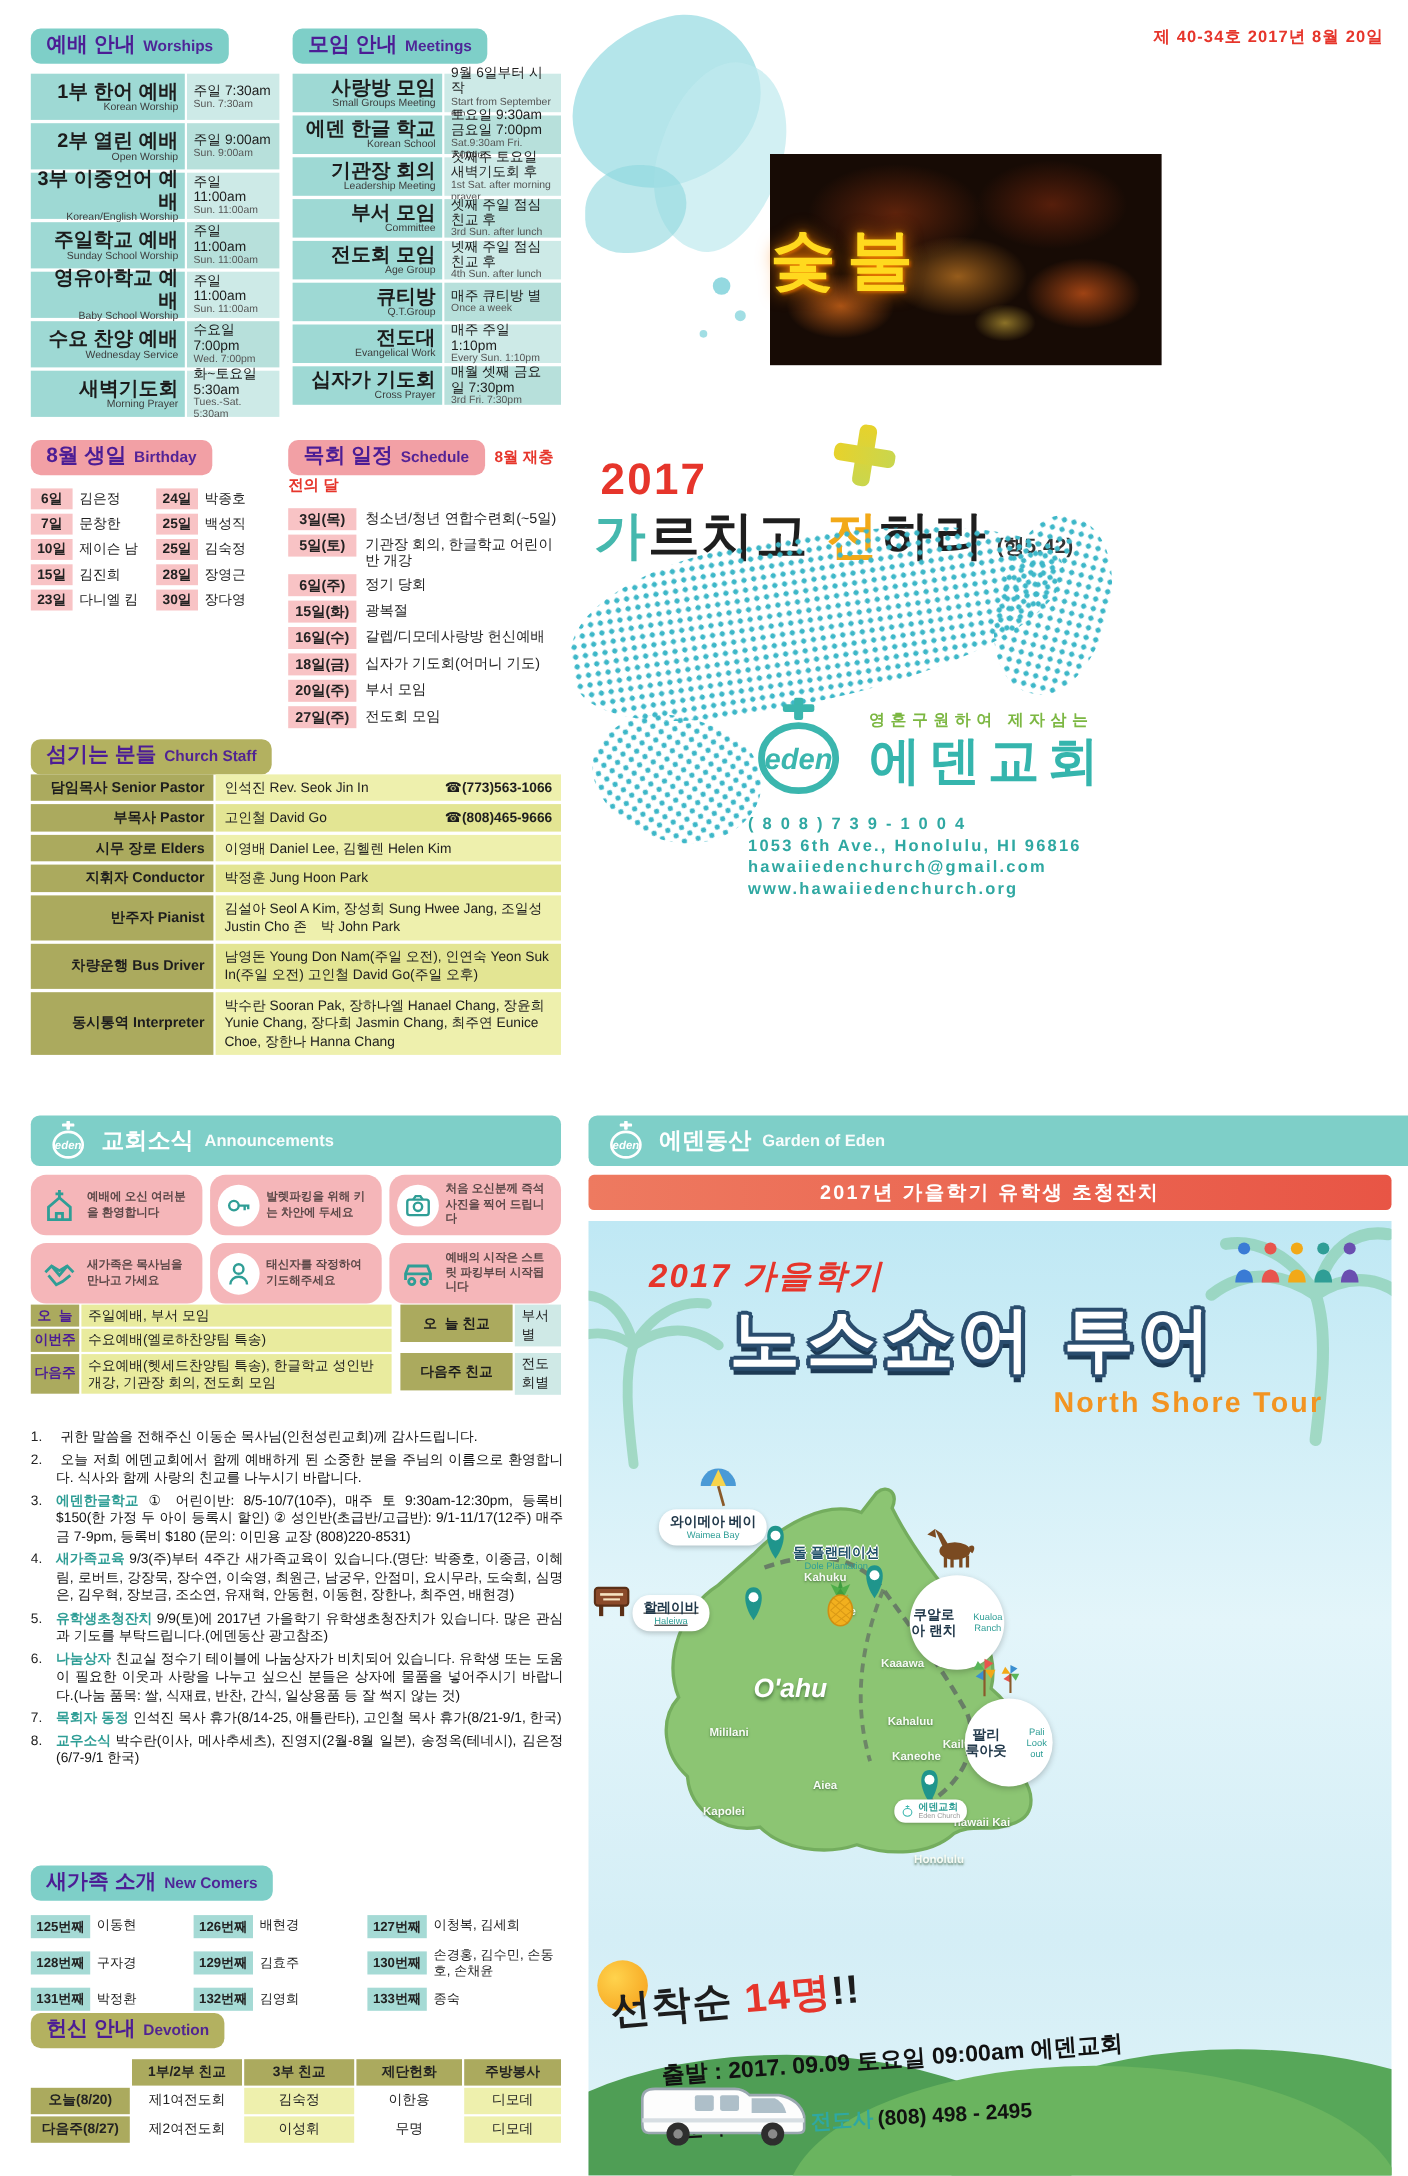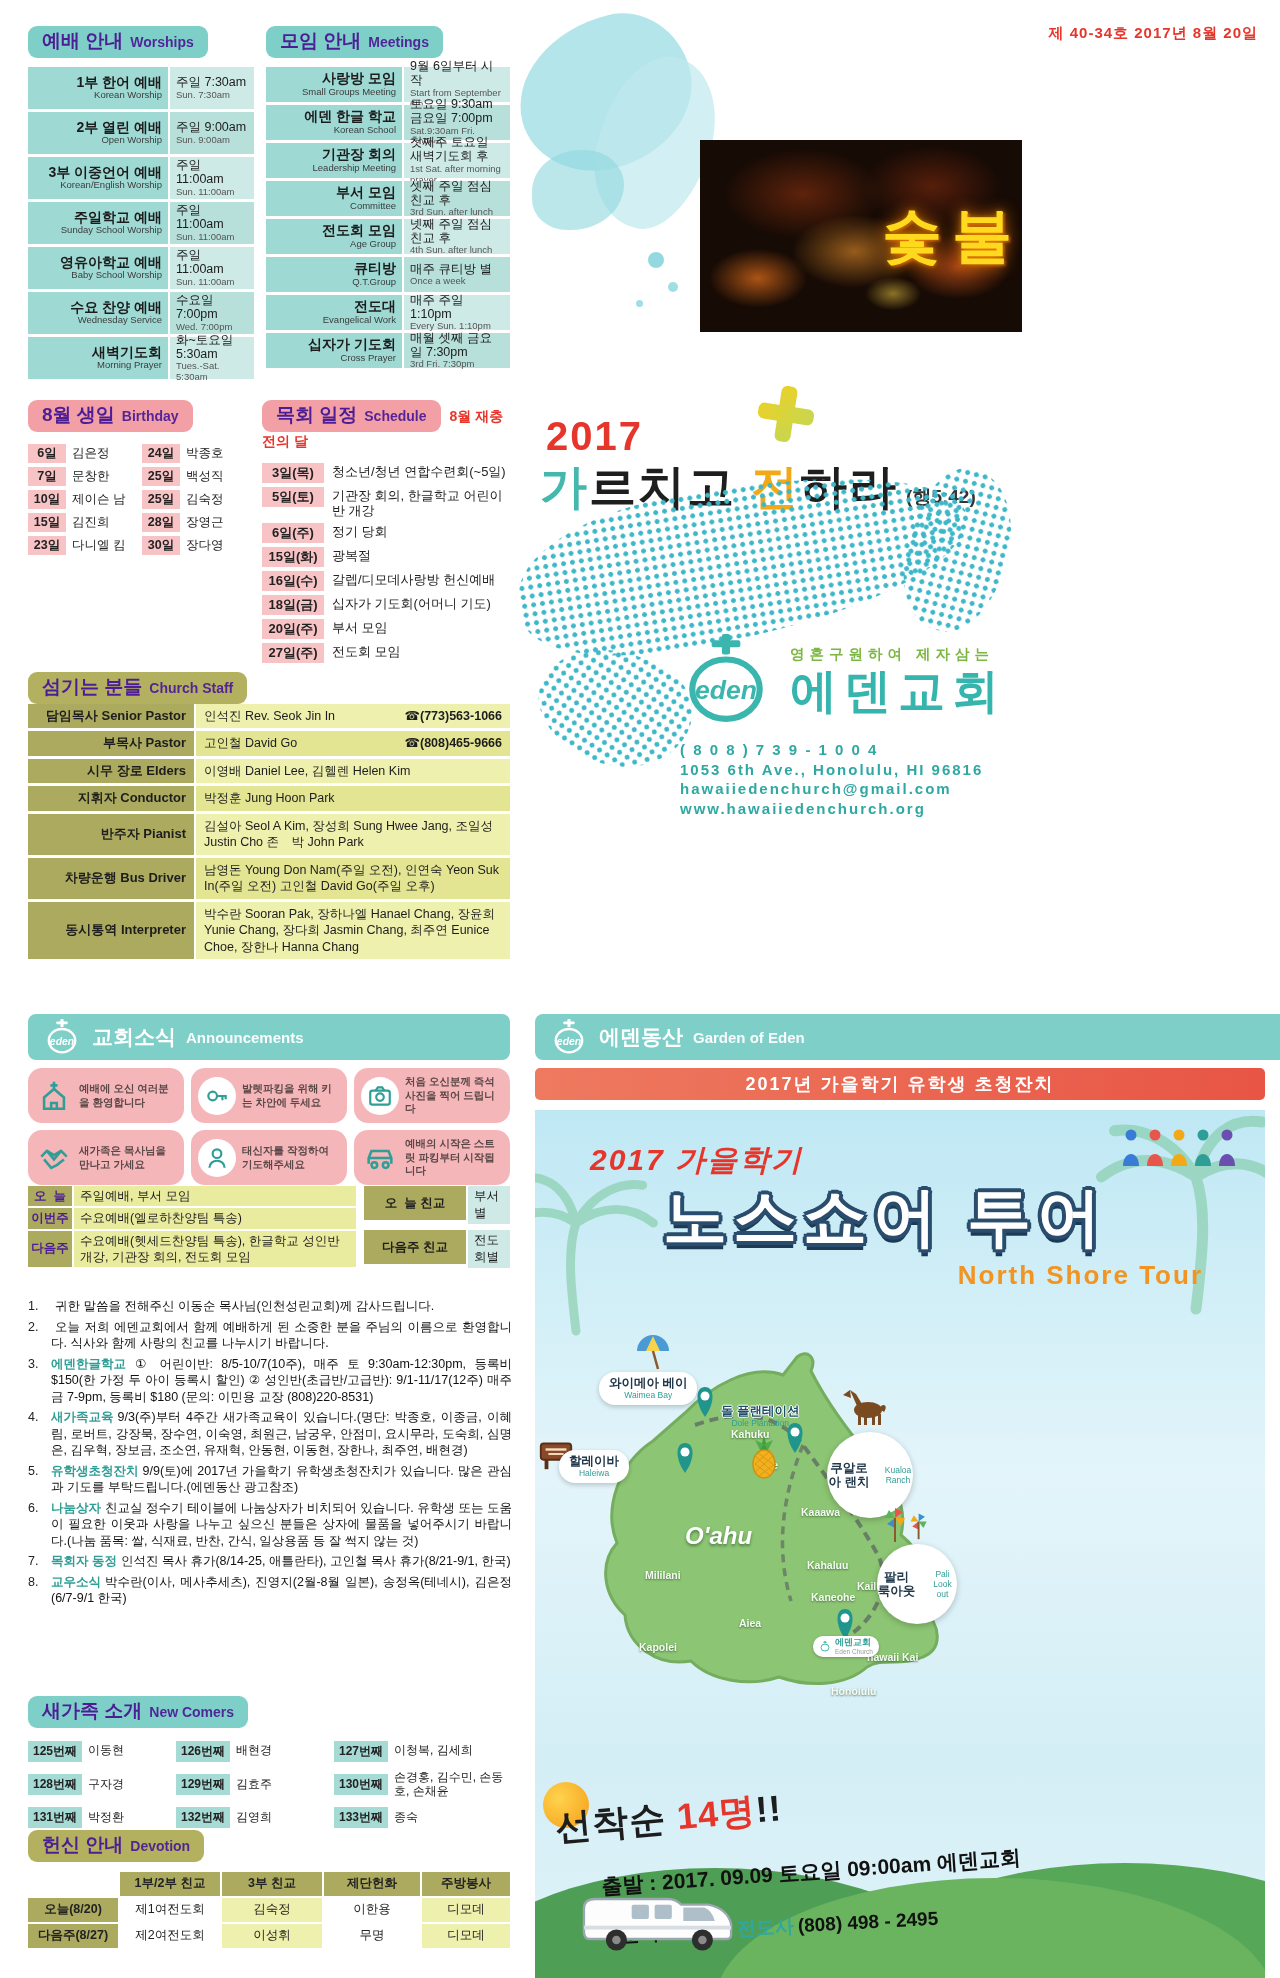--- a/index.html
+++ b/index.html
@@ -25,7 +25,7 @@
   .tcol-m .tl{width:124px;}
   .tv{background:#cdeae7;flex:1;display:flex;flex-direction:column;justify-content:center;padding:2px 6px;}
   .trow:nth-child(even) .tv{background:#b7e0db;}
-  .tl .ko{font-size:14px;font-weight:bold;color:#1c1c1c;line-height:1.12;}
+  .tl .ko{font-size:18px;font-weight:bold;color:#1c1c1c;line-height:1.12;}
   .tl .en{font-size:9.5px;color:#3c3c3c;line-height:1.12;}
   .tv .ko{font-size:12.5px;color:#1c1c1c;line-height:1.15;}
   .tv .en{font-size:9.5px;color:#555;line-height:1.15;}

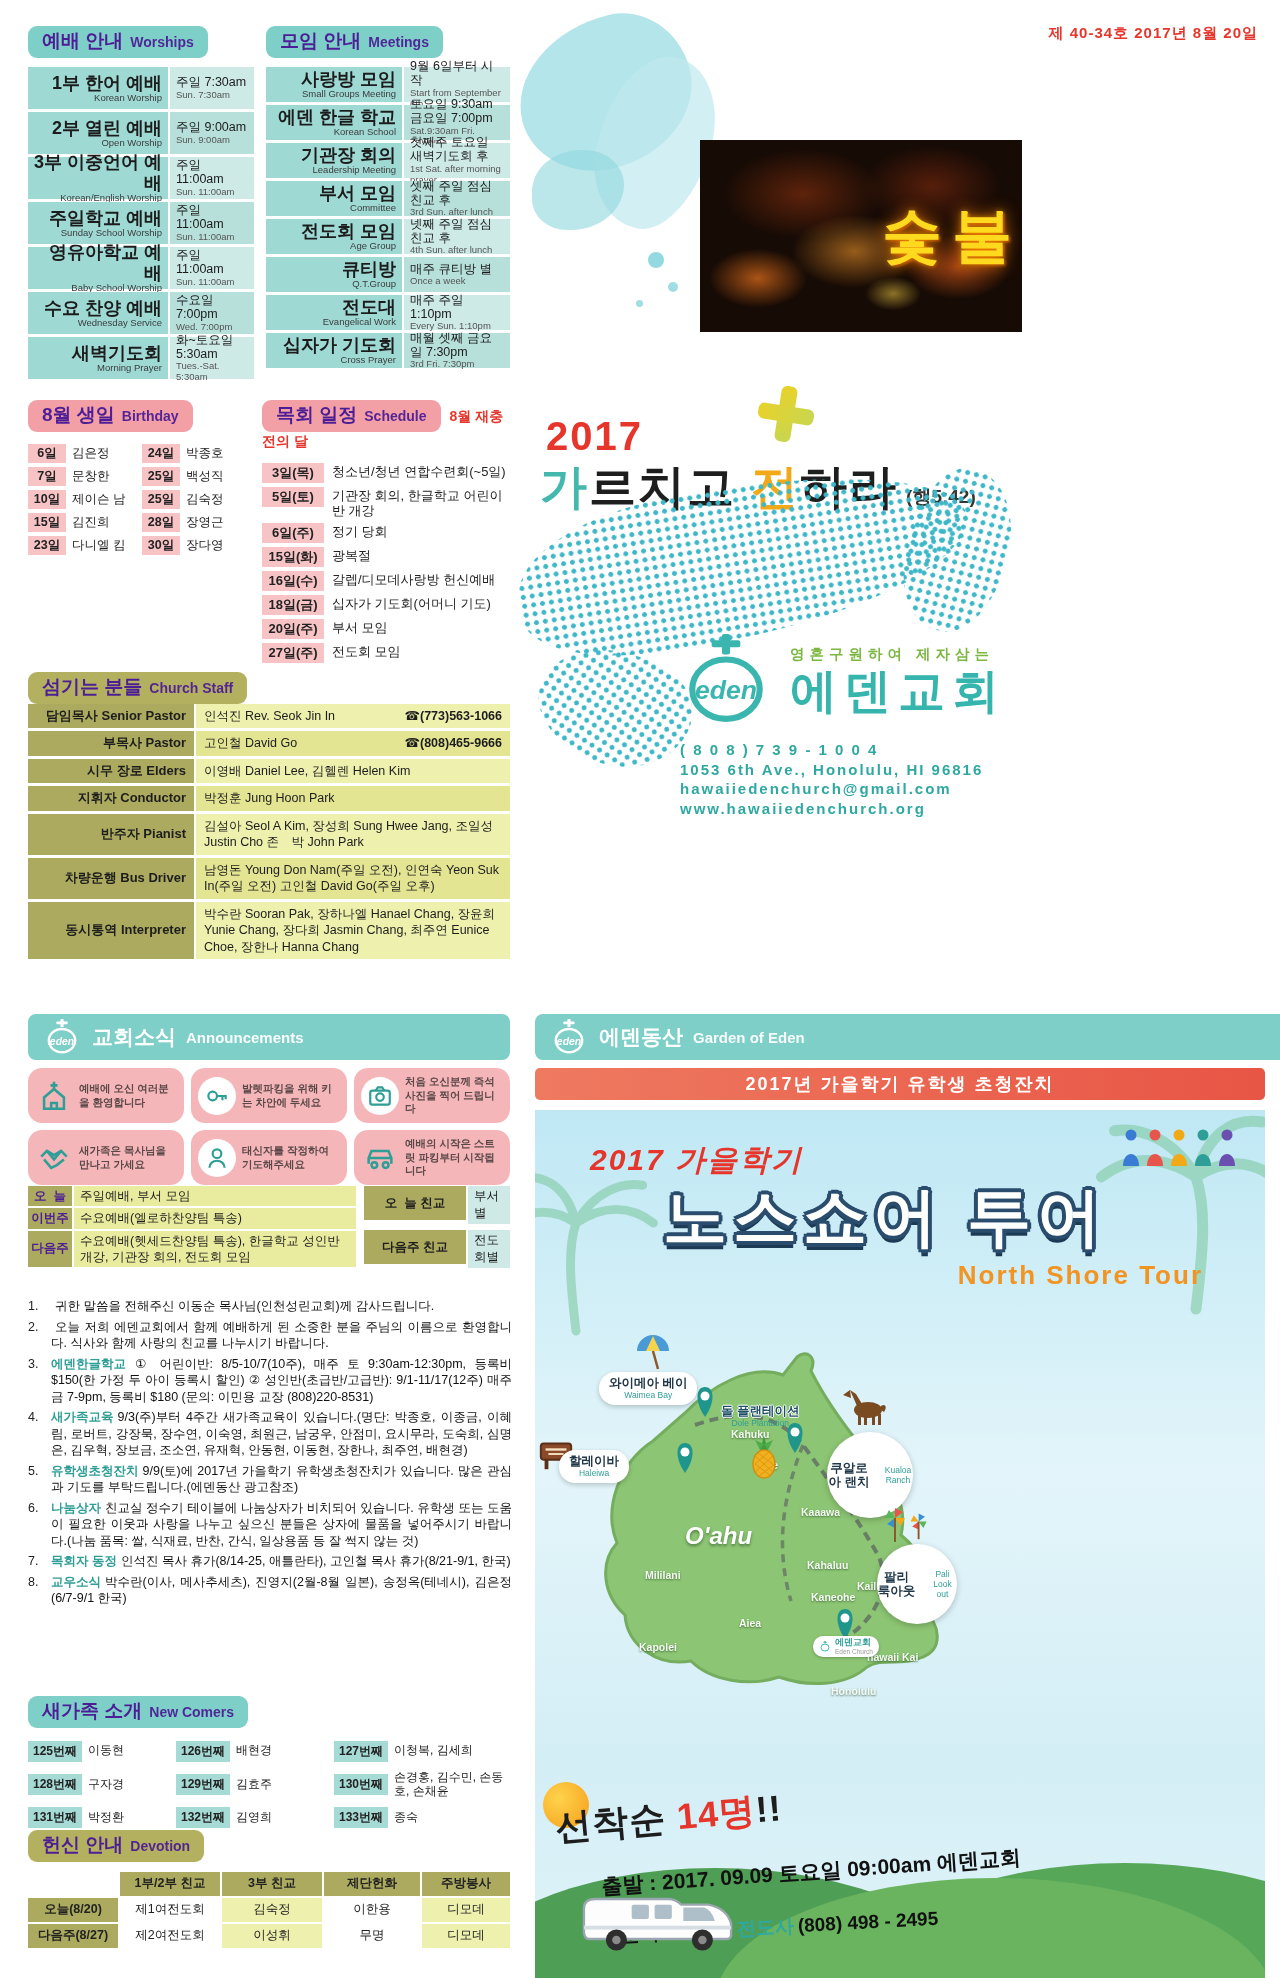--- a/index.html
+++ b/index.html
@@ -114,7 +114,7 @@
   .spdot2{left:668px;top:282px;width:10px;height:10px;background:#79d0d8;border-radius:50%;opacity:.7;}
   .spdot3{left:636px;top:300px;width:7px;height:7px;background:#79d0d8;border-radius:50%;opacity:.7;}
 
-  #fire{position:absolute;left:700px;top:140px;width:322px;height:192px;
+  #fire{position:absolute;left:700px;top:140px;width:356px;height:192px;
     background:
       radial-gradient(70px 42px at 18% 72%, rgba(250,123,30,.65), transparent 70%),
       radial-gradient(90px 52px at 48% 58%, rgba(255,159,46,.55), transparent 70%),
@@ -123,7 +123,7 @@
       radial-gradient(95px 56px at 72% 24%, rgba(138,46,16,.55), transparent 72%),
       radial-gradient(40px 24px at 60% 80%, rgba(255,216,74,.5), transparent 70%),
       #170b05;
-    display:flex;align-items:center;justify-content:flex-end;}
+    display:flex;align-items:center;justify-content:flex-start;}
   #fire .fire-word{font-size:60px;font-weight:800;color:#ffd91e;letter-spacing:10px;
     text-shadow:0 0 16px #ff7b00,0 0 5px #fff20066,2px 2px 2px #7c2d00;}
 

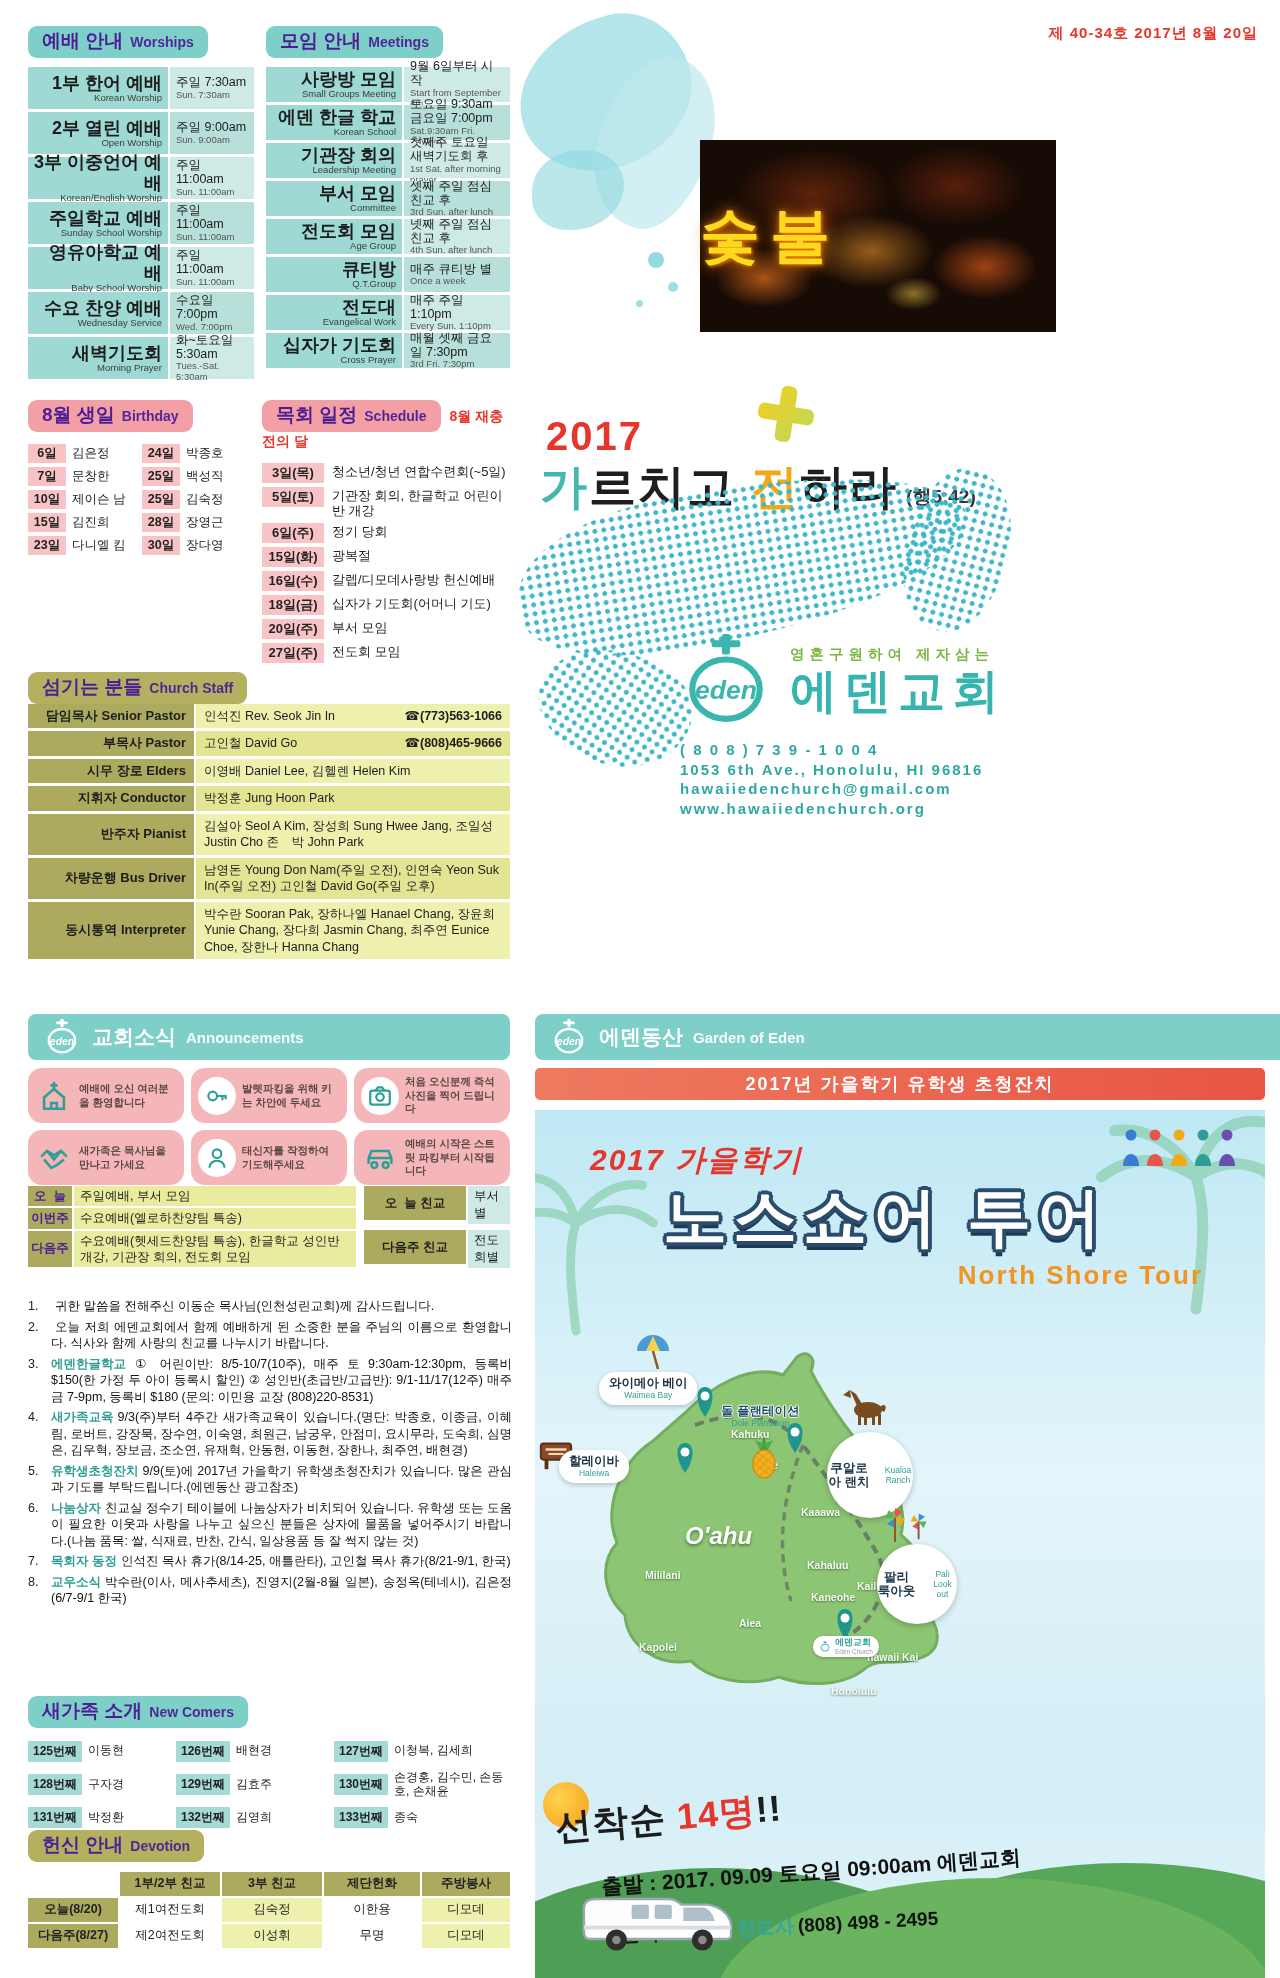--- a/index.html
+++ b/index.html
@@ -175,7 +175,7 @@
   #b-waimea{left:64px;top:262px;}
   #b-kualoa{left:292px;top:322px;width:86px;height:86px;}
   #b-pali{left:342px;top:434px;width:80px;height:80px;}
-  #b-haleiwa{left:24px;top:340px;}
+  #b-haleiwa{left:40px;top:340px;text-decoration:underline;}
   #lbl-dole{position:absolute;left:186px;top:294px;text-align:center;z-index:4;}
   #lbl-dole .bko{color:#1d4e66;text-shadow:0 1px 0 #fff,0 -1px 0 #fff,1px 0 0 #fff,-1px 0 0 #fff;}
   .spot-icon{position:absolute;z-index:4;}

